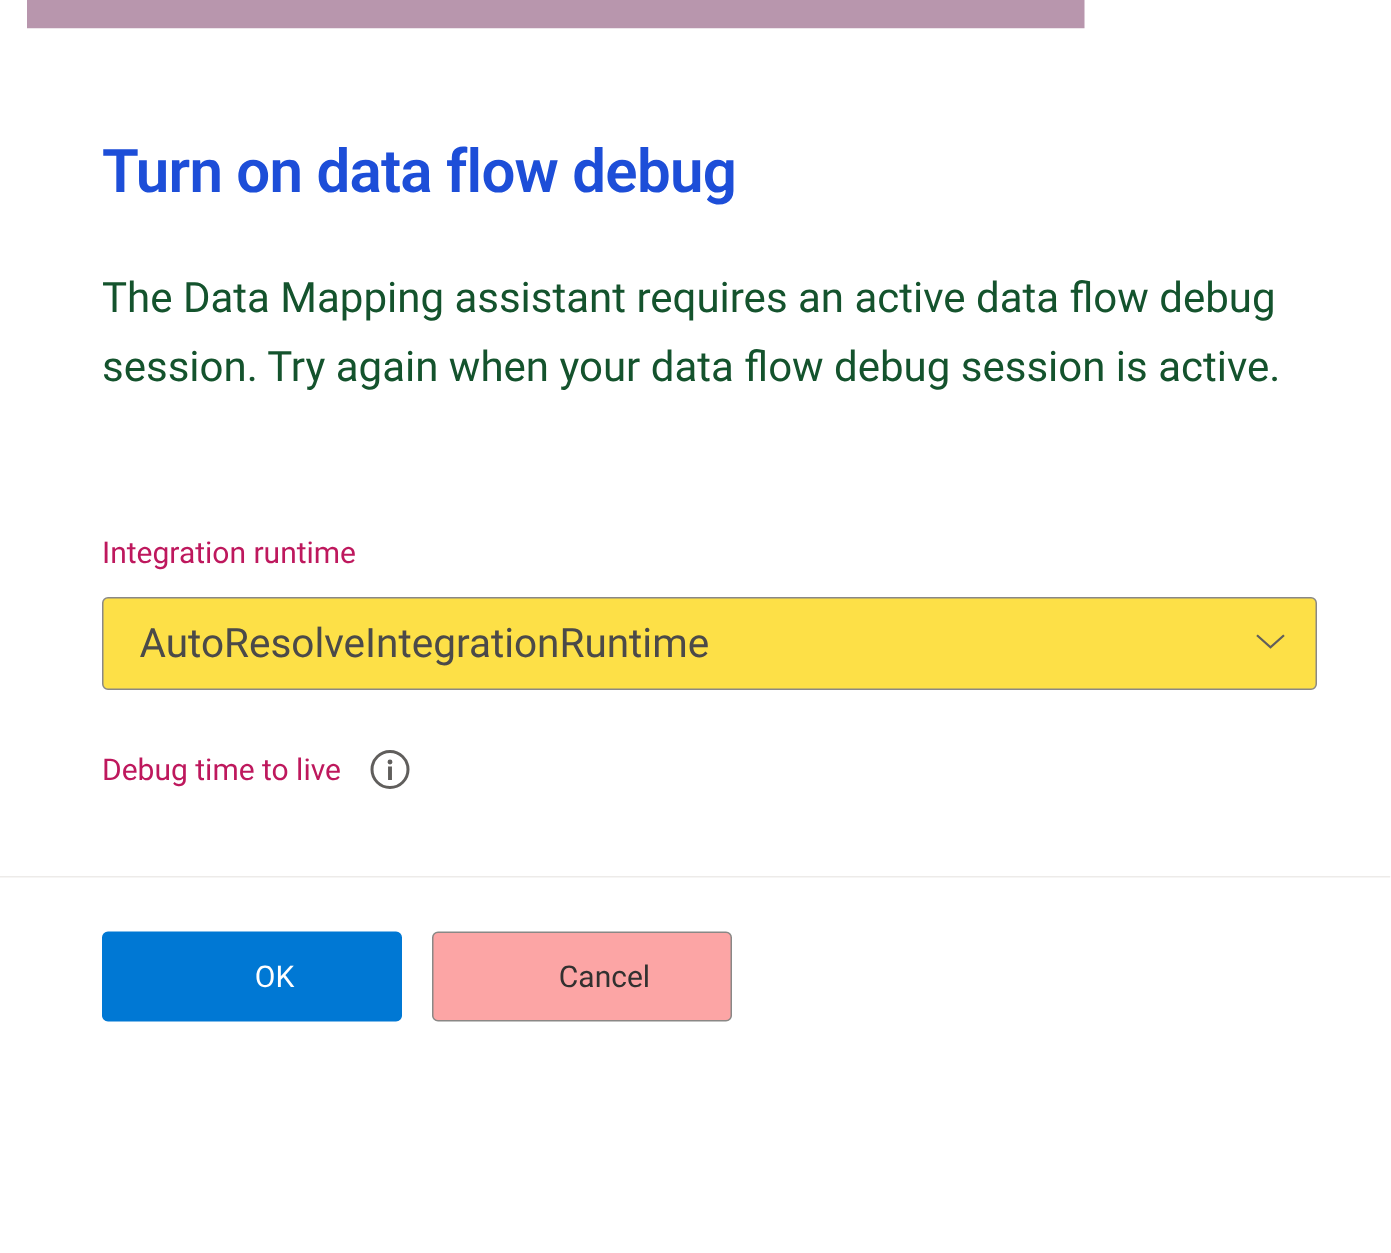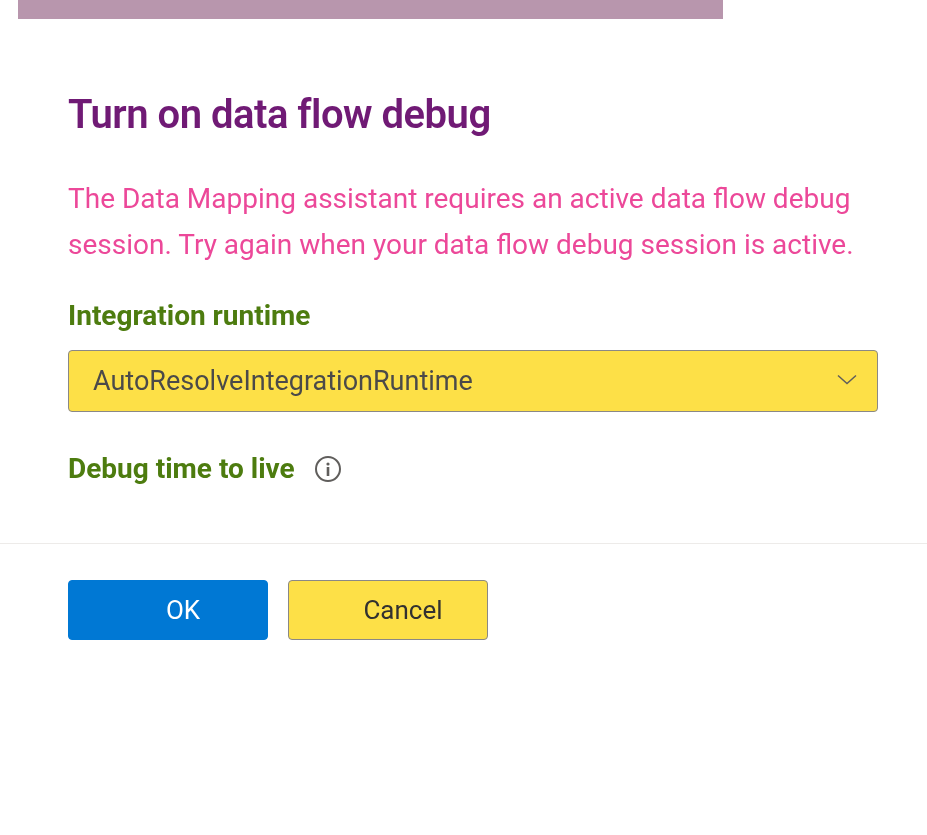--- a/index.html
+++ b/index.html
@@ -29,7 +29,7 @@
     .dialog-title {
       font-size: 40px;
       font-weight: 600;
-      color: #701a75;
+      color: #1d4ed8;
       margin-bottom: 38px;
       letter-spacing: -0.5px;
     }

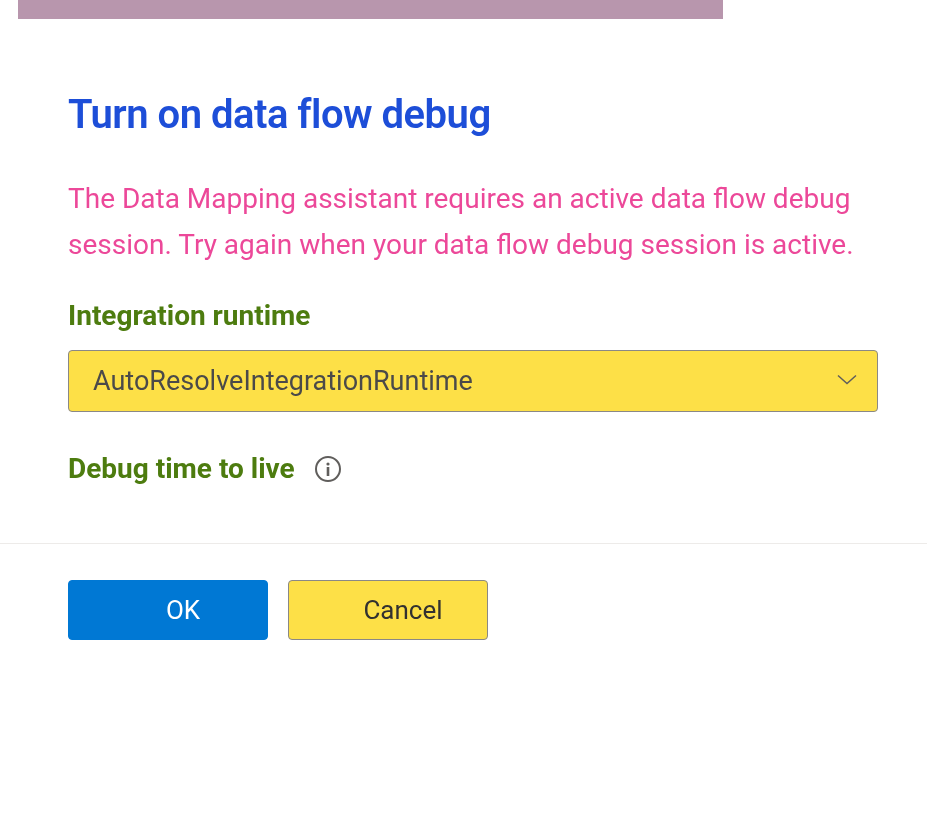--- a/index.html
+++ b/index.html
@@ -36,9 +36,9 @@
     .dialog-description {
       font-size: 28px;
       font-weight: 400;
-      color: #ec4899;
+      color: #14532d;
       line-height: 1.65;
-      margin-bottom: 31px;
+      margin-bottom: 88px;
     }
     .form-group {
       margin-bottom: 40px;

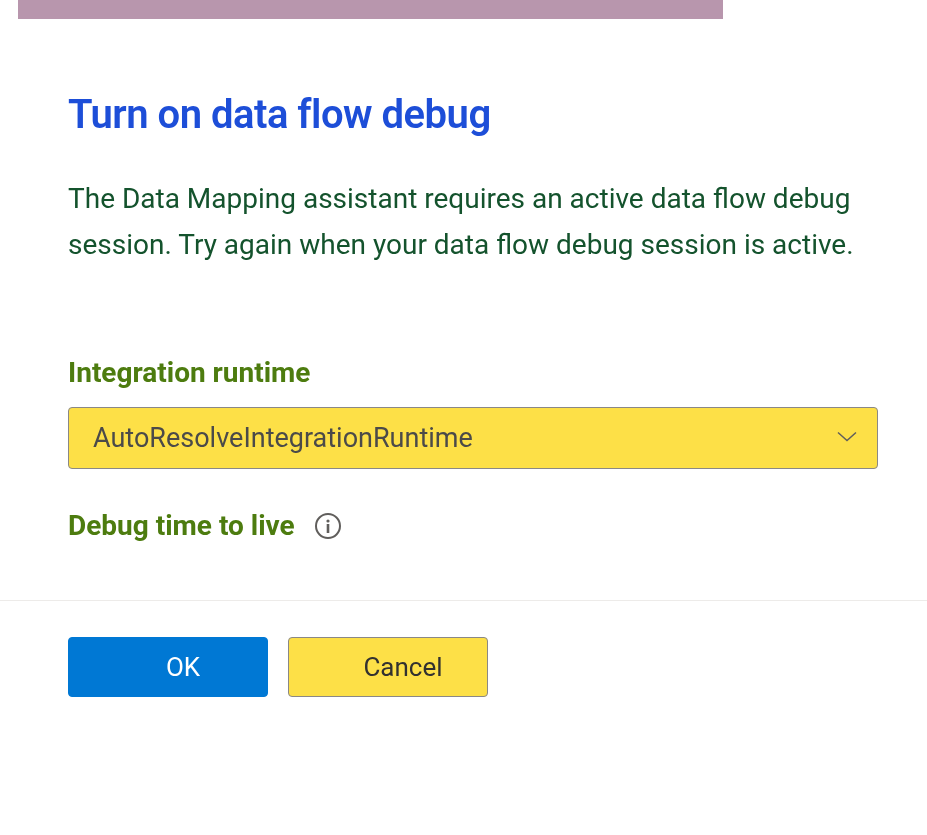--- a/index.html
+++ b/index.html
@@ -46,9 +46,9 @@
     .form-label {
       display: flex;
       align-items: center;
-      font-size: 28px;
-      font-weight: 700;
-      color: #4d7c0f;
+      font-size: 20px;
+      font-weight: 400;
+      color: #be185d;
       margin-bottom: 18px;
     }
     .info-icon {

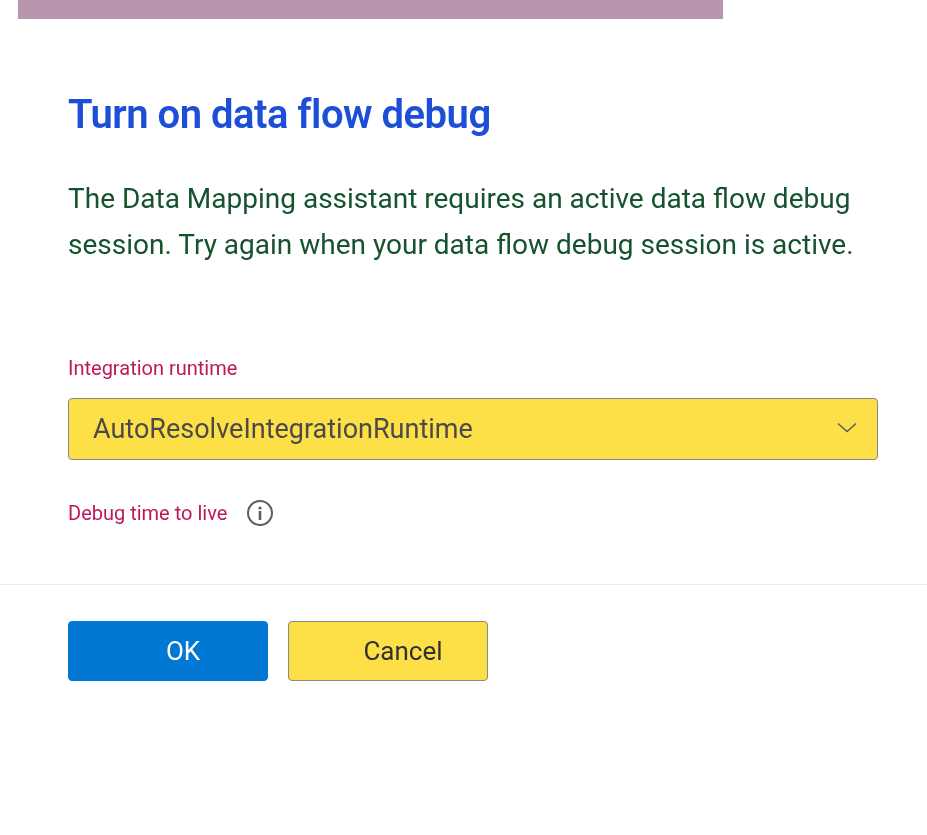--- a/index.html
+++ b/index.html
@@ -109,7 +109,7 @@
     .btn {
       height: 60px;
       min-width: 200px;
-      font-size: 26px;
+      font-size: 20px;
       border-radius: 4px;
       cursor: pointer;
       display: inline-flex;

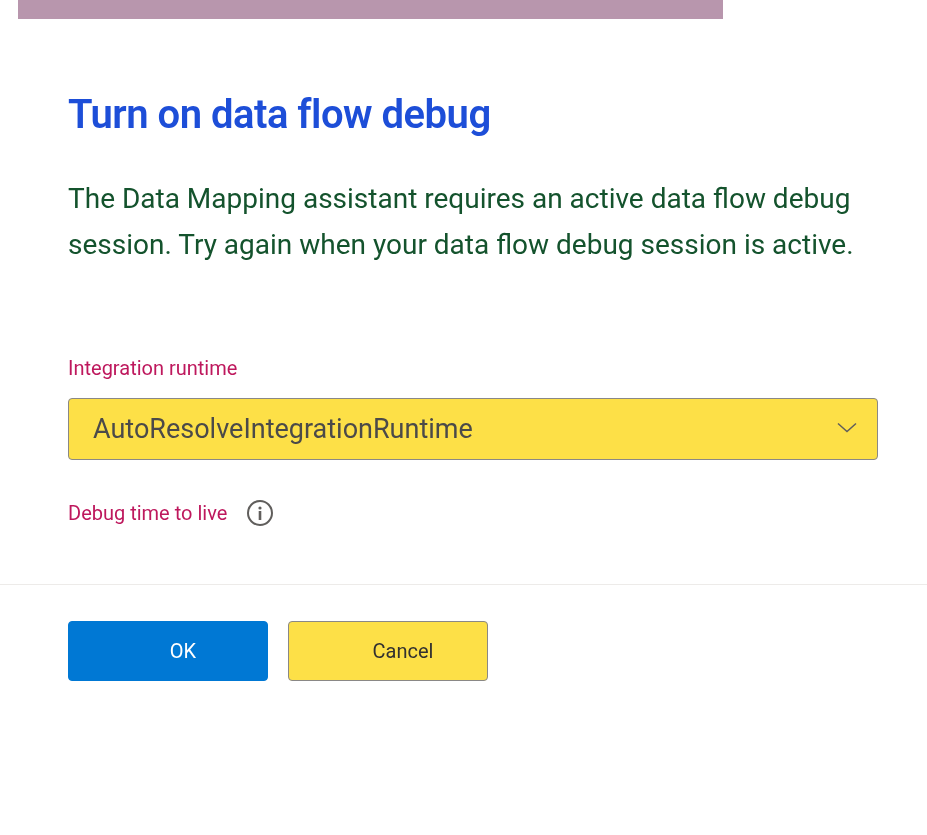--- a/index.html
+++ b/index.html
@@ -125,7 +125,7 @@
       font-weight: 400;
     }
     .btn-secondary {
-      background: #fde047;
+      background: #fca5a5;
       color: #323130;
       border: 1px solid #8a8886;
       font-weight: 400;

